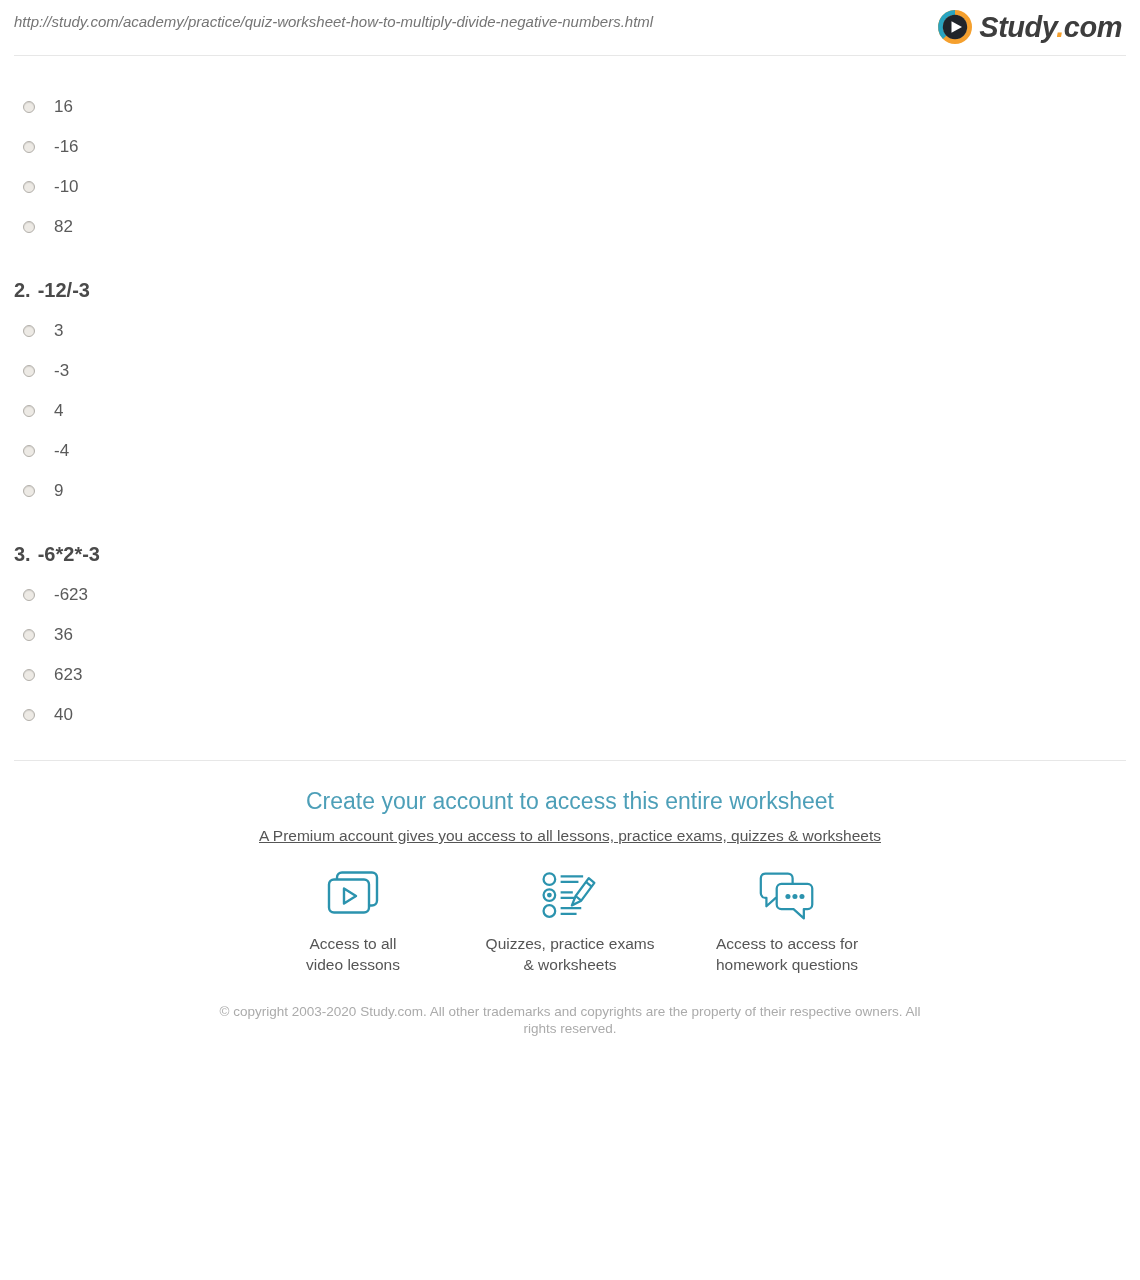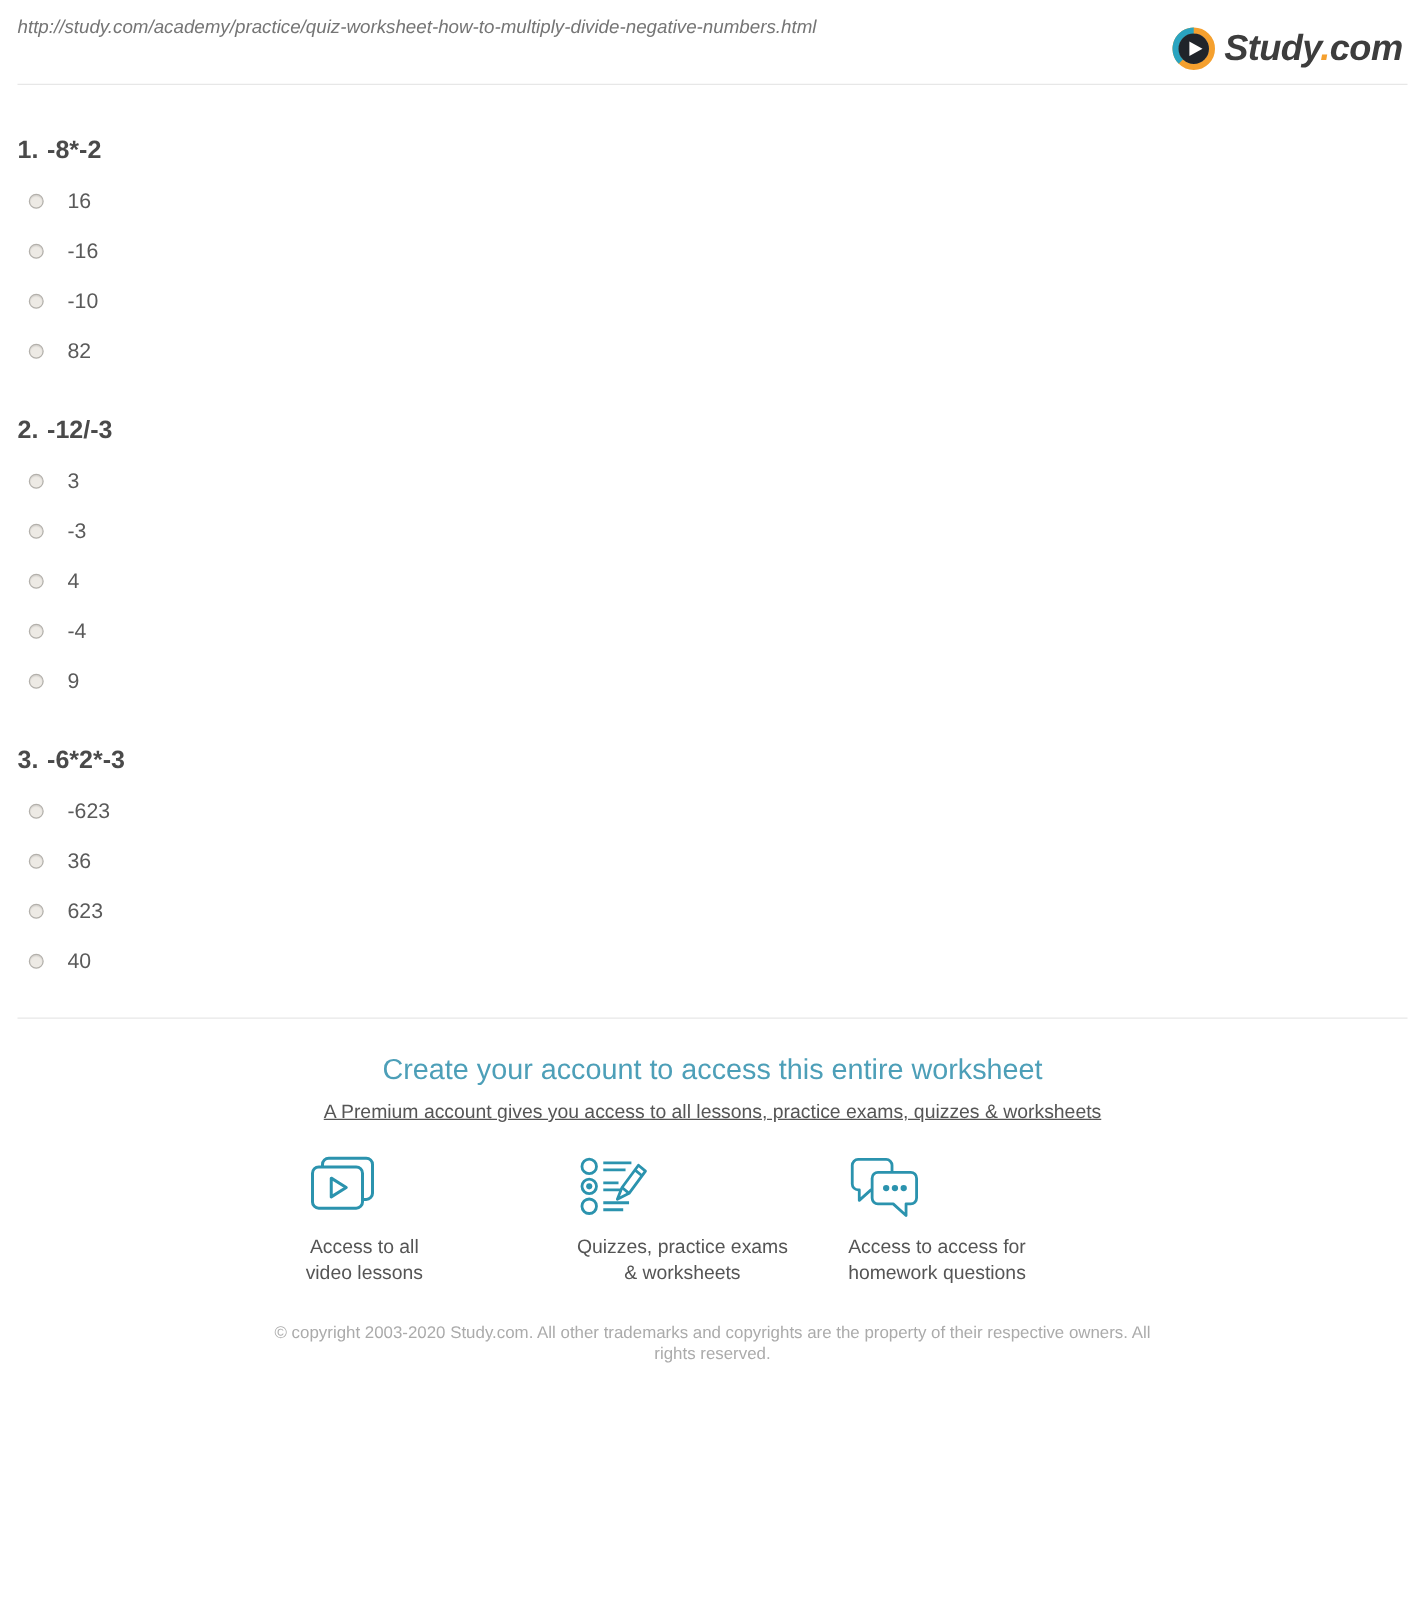--- a/index.html
+++ b/index.html
@@ -14,7 +14,7 @@
   
   .topbar { display:flex; justify-content:space-between; align-items:flex-start; padding-top:9px;font-style:italic; }
   .url { font-size:15px; color:#757575; padding-top:4px; font-family:"Liberation Sans",sans-serif; }
-  .logo { display:flex; align-items:flex-end; margin-right:4px;margin-top:12px; }
+  .logo { display:flex; align-items:flex-end; margin-right:4px; }
   .logo-mark { width:36px; height:36px; flex:none; }
   .logo-text { font-size:29px; font-weight:bold; color:#3d3d3d; letter-spacing:-0.5px; margin-left:6px; line-height:36px; }
   .logo-dot { color:#f5a02e; }

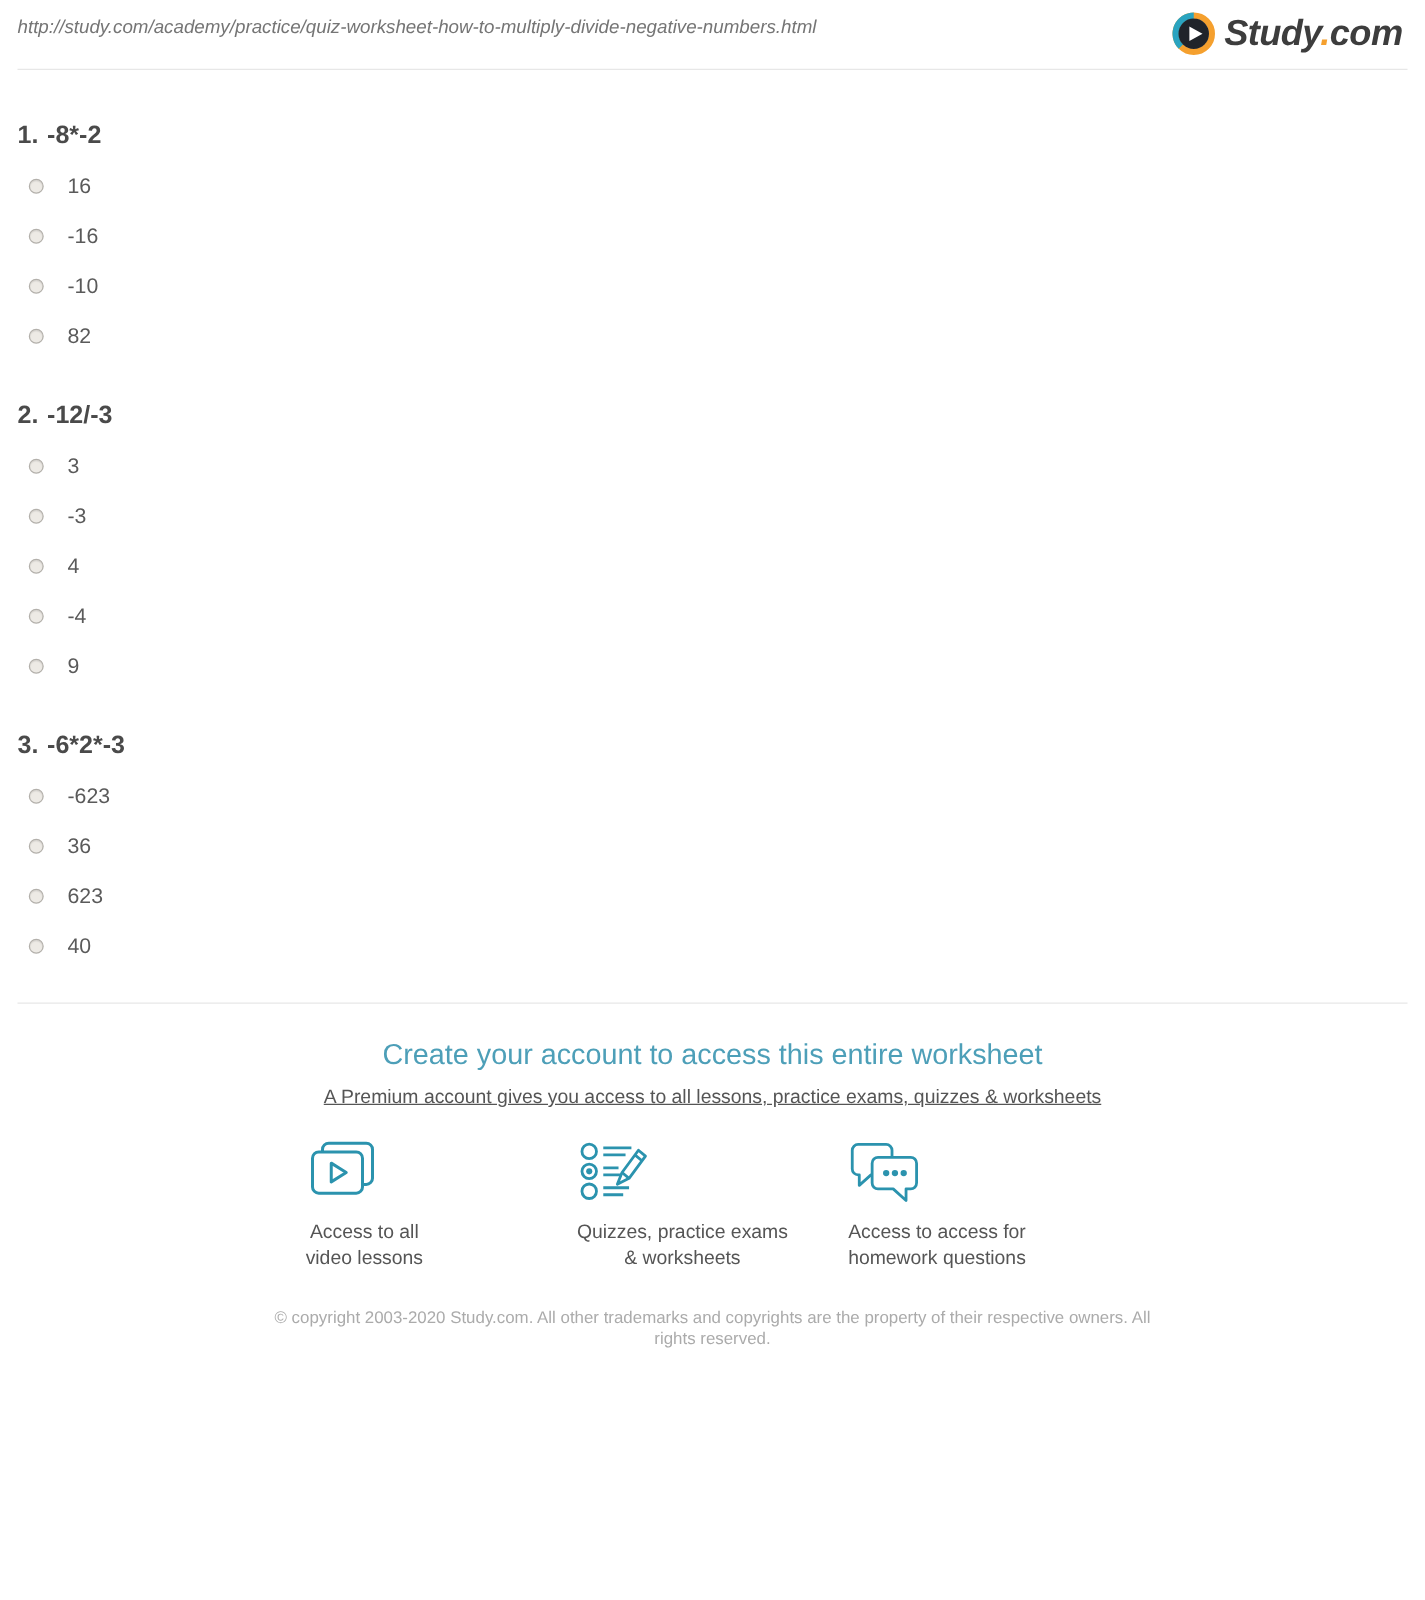--- a/index.html
+++ b/index.html
@@ -75,7 +75,6 @@
   <hr class="rule">
 
   <div class="question">
-    <div class="q-head"><span class="q-num">1.</span><span>-8*-2</span></div>
     <div class="options">
       <div class="option">
           <span class="radio"></span>

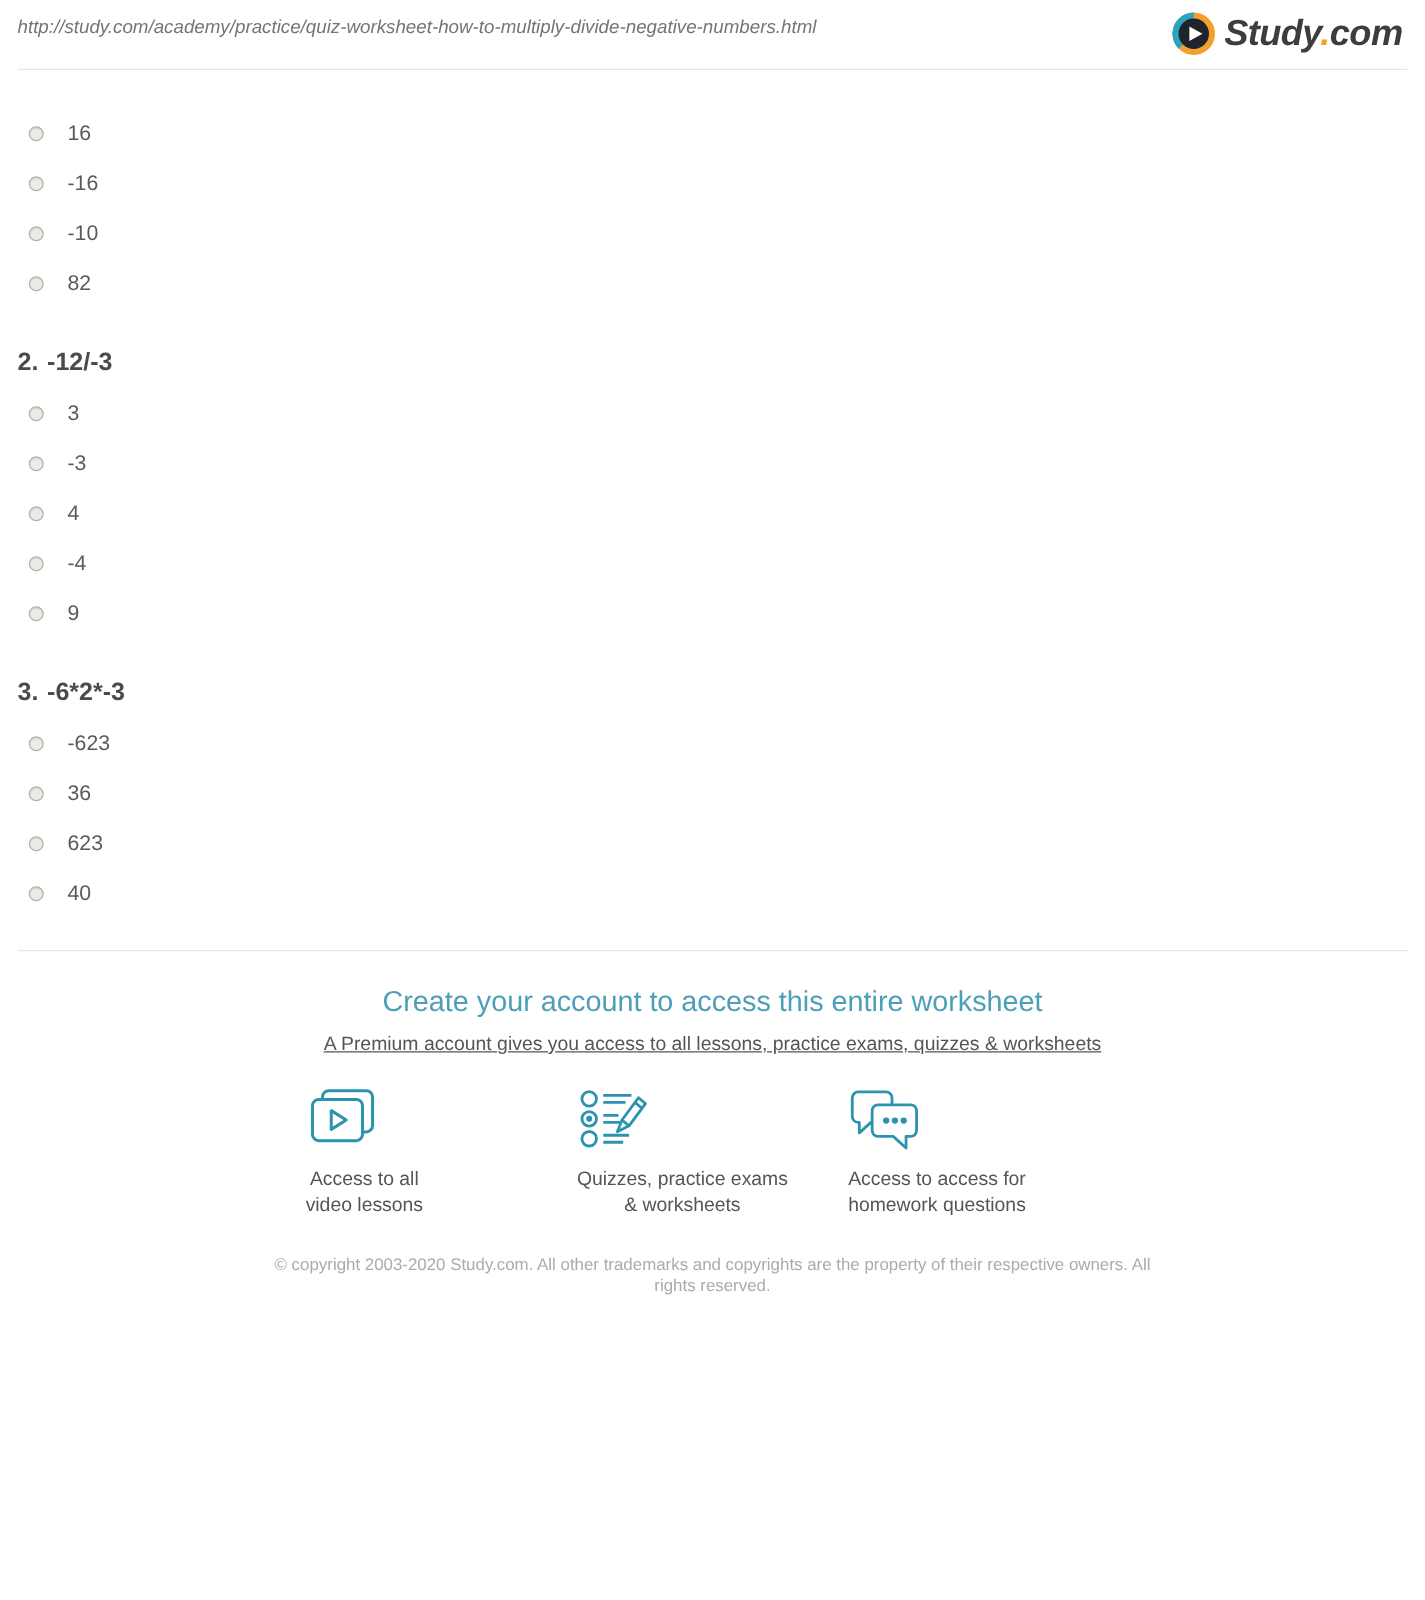--- a/index.html
+++ b/index.html
@@ -43,7 +43,7 @@
   .cta-heading { font-size:23px; font-weight:normal; color:#4d9fb8; line-height:30px; cursor:pointer; }
   .cta-sub { margin-top:9px; font-size:15.5px; color:#555; line-height:21px;text-decoration:underline; }
   .features { display:flex; justify-content:center; margin-top:22px; }
-  .feature { width:217px; display:flex; flex-direction:column; align-items:flex-start; }
+  .feature { width:217px; display:flex; flex-direction:column; align-items:center; }
   .feature-icon { height:56px; display:flex; align-items:center; justify-content:center; }
   .feature-label { margin-top:9px; font-size:15.5px; line-height:21px; color:#555; text-align:center; }
   .feature-label span { display:block; }

